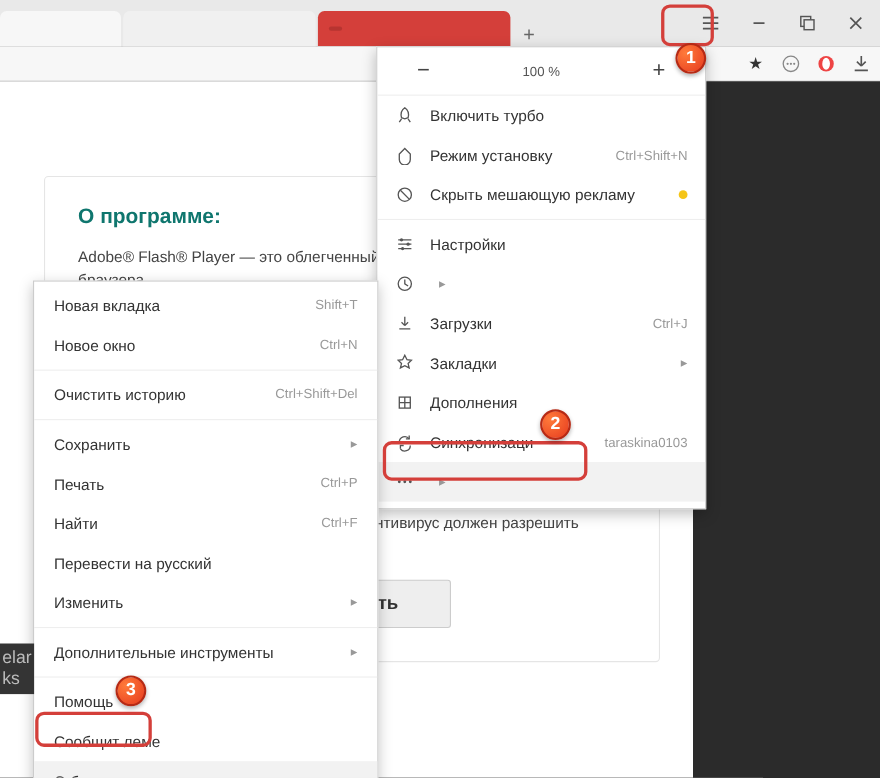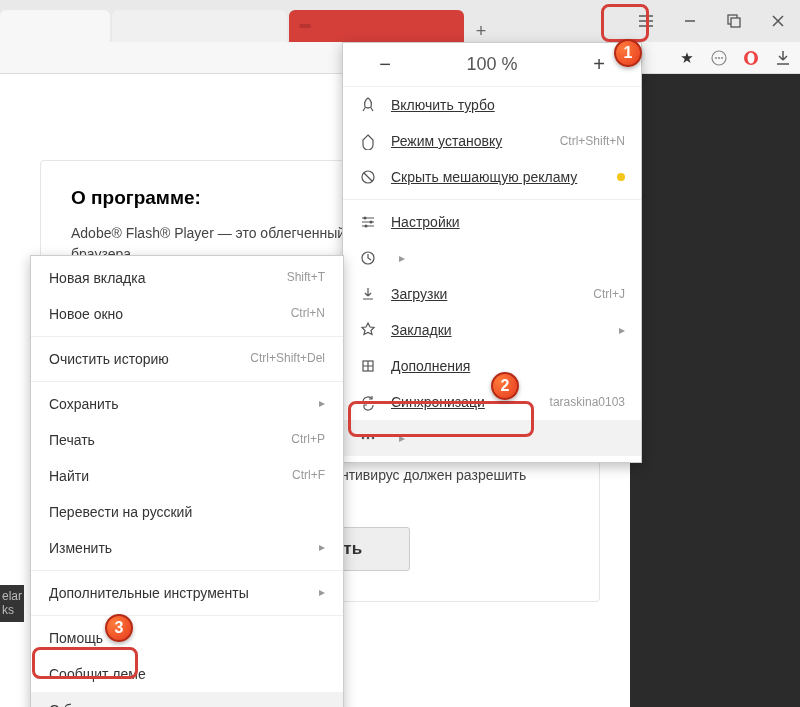--- a/index.html
+++ b/index.html
@@ -43,7 +43,7 @@
   .menu { position: absolute; top: 42px; left: 342px; width: 300px; background: #fff; border: 1px solid #ccc; box-shadow: 0 4px 12px rgba(0,0,0,0.25); padding-bottom: 6px; }
   .zoom { display: flex; align-items: center; justify-content: space-between; padding: 10px 30px; border-bottom: 1px solid #eee; }
   .zoom .zbtn { font-size: 20px; color: #444; width: 24px; text-align: center; }
-  .zoom .zval { font-size: 18px; color: #555; }
+  .zoom .zval { font-size: 12px; color: #555; }
   .mitem { display: flex; align-items: center; padding: 9px 16px; font-size: 14px; color: #333; position: relative; }
   .mitem .mic { width: 18px; height: 18px; margin-right: 14px; display: flex; align-items: center; justify-content: center; color: #555; flex-shrink: 0; }
   .mitem .mlabel { flex: 1; text-decoration: underline; }

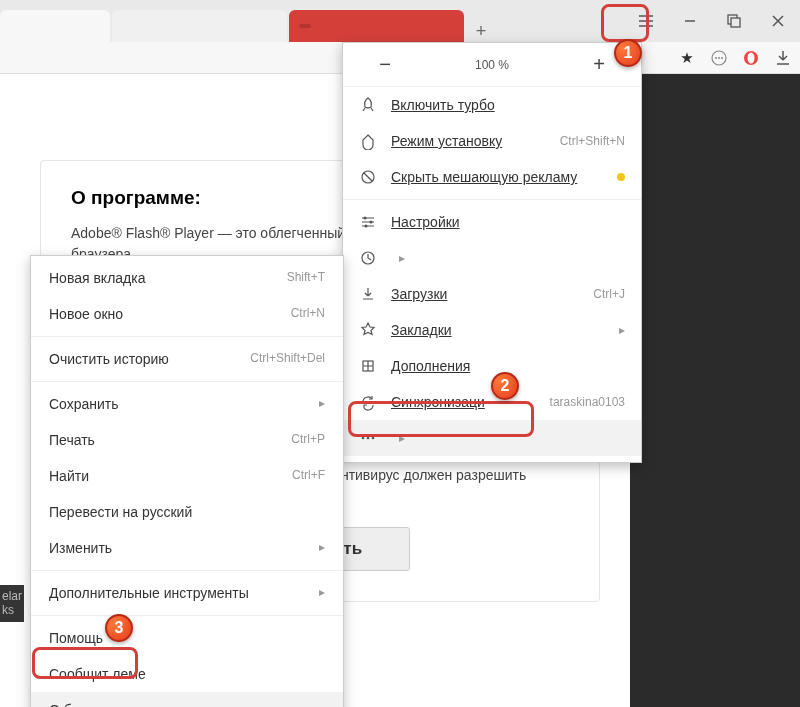--- a/index.html
+++ b/index.html
@@ -46,7 +46,7 @@
   .zoom .zval { font-size: 12px; color: #555; }
   .mitem { display: flex; align-items: center; padding: 9px 16px; font-size: 14px; color: #333; position: relative; }
   .mitem .mic { width: 18px; height: 18px; margin-right: 14px; display: flex; align-items: center; justify-content: center; color: #555; flex-shrink: 0; }
-  .mitem .mlabel { flex: 1; text-decoration: underline; }
+  .mitem .mlabel { flex: 1; }
   .mitem .mshort { font-size: 12px; color: #999; }
   .mitem .marrow { font-size: 12px; color: #999; margin-left: 8px; }
   .mitem.hov { background: #f2f2f2; }

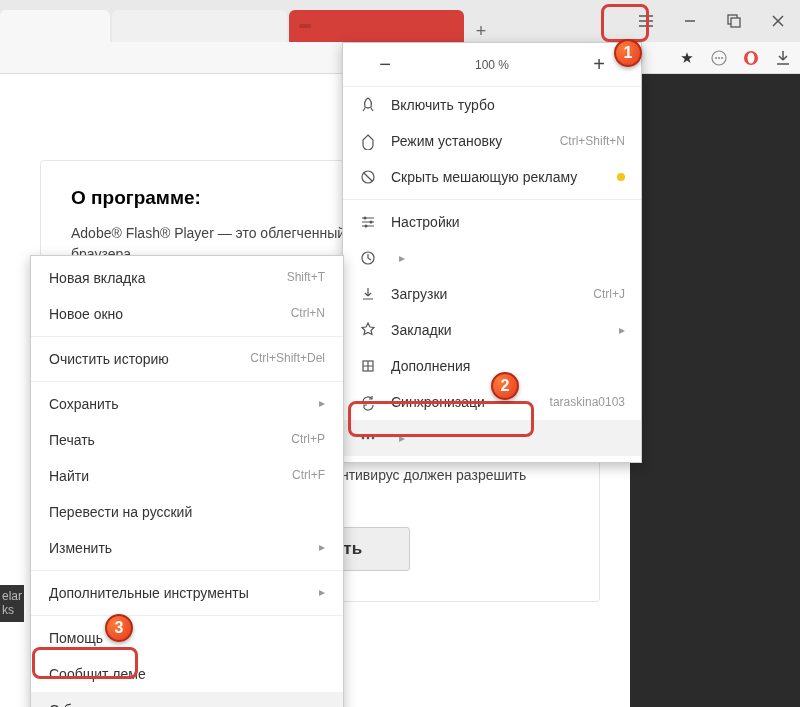--- a/index.html
+++ b/index.html
@@ -34,7 +34,7 @@
   
   
   .card { position: absolute; top: 160px; left: 40px; width: 560px; background: #fff; border: 1px solid #e5e5e5; border-radius: 4px; padding: 26px 30px 30px; }
-  .card h2 { font-size: 19px; font-weight: bold; color: #000000; margin-bottom: 14px; }
+  .card h2 { font-size: 19px; font-weight: bold; color: #0f766e; margin-bottom: 14px; }
   .card p { font-size: 14px; color: #444; line-height: 1.5; }
   .note { margin-top: 200px; font-size: 14px; color: #555; line-height: 1.5; }
   .dlbtn { margin: 20px auto 0; width: 180px; height: 44px; background: #eee; border: 1px solid #ccc; border-radius: 3px; display: flex; align-items: center; justify-content: center; font-size: 17px; color: #333; font-weight: bold; }

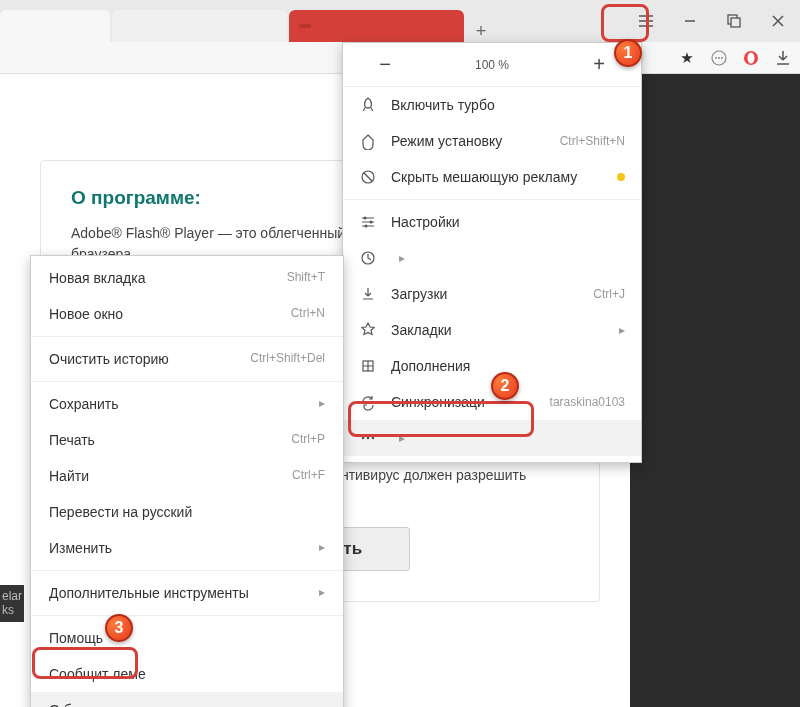--- a/index.html
+++ b/index.html
@@ -72,7 +72,7 @@
   .b2 { top: 372px; left: 491px; }
   .b3 { top: 614px; left: 105px; }
   
-  .sidebar-frag { position: absolute; left: 0; top: 585px; background: #343434; color: #bbb; font-size: 12px; padding: 4px 2px; line-height: 1.2; }
+  .sidebar-frag { position: absolute; left: 0; top: 585px; background: #343434; color: #bbb; font-size: 16px; padding: 4px 2px; line-height: 1.2; }
   
   svg { width: 18px; height: 18px; }
 </style>

